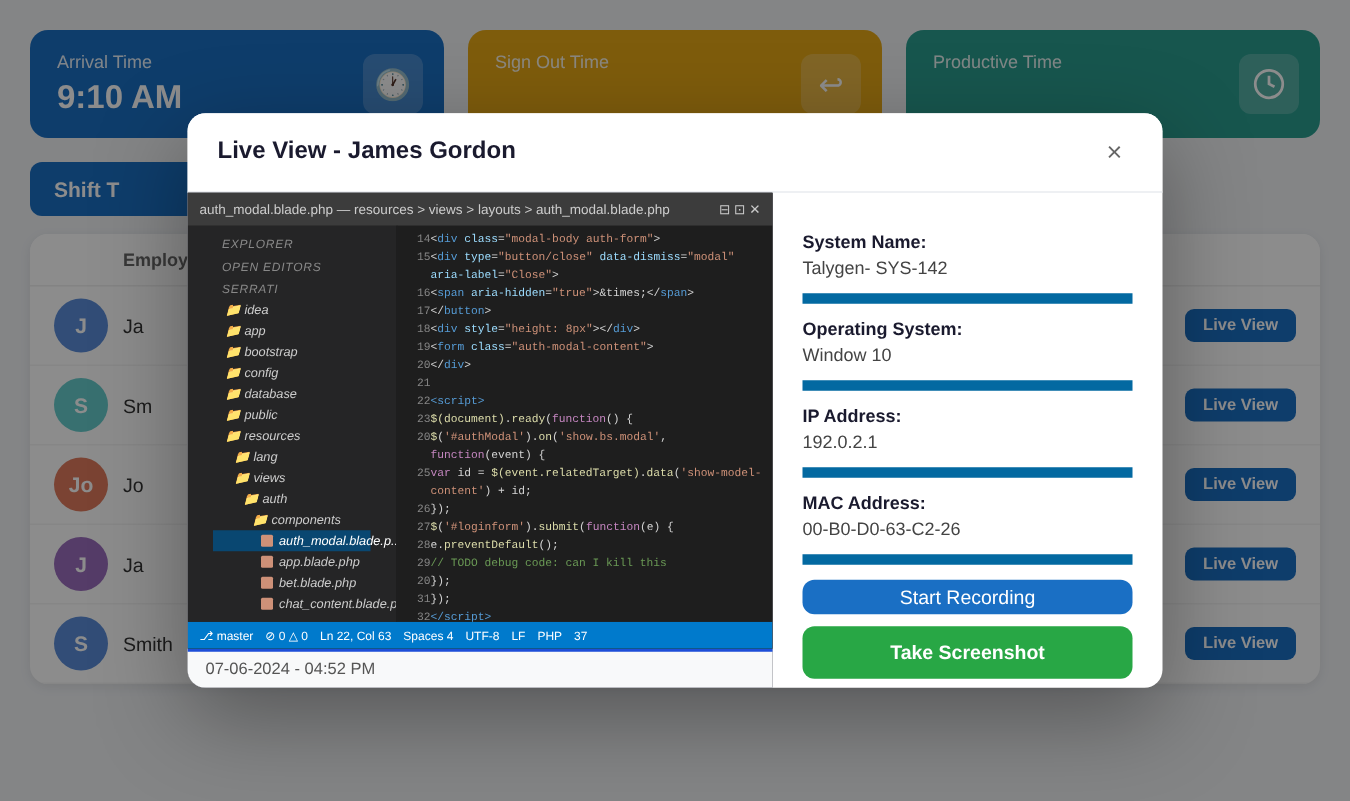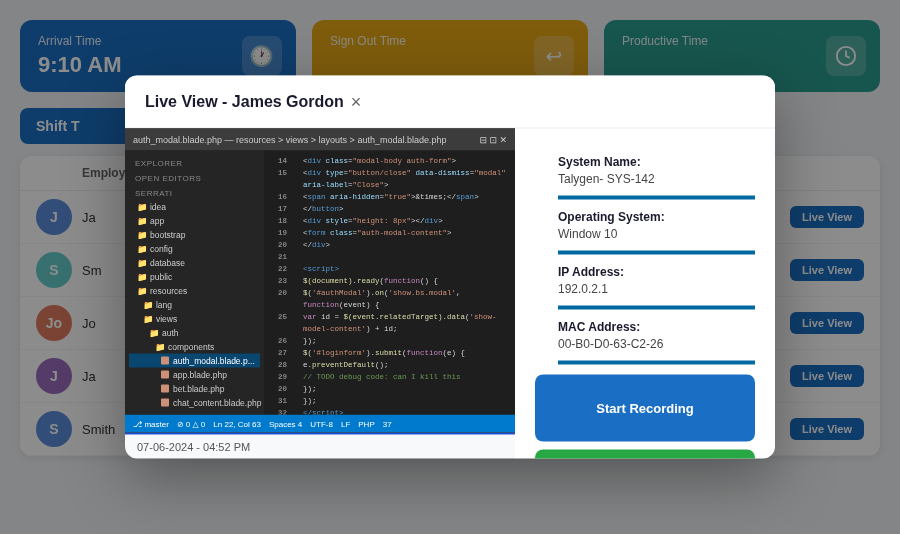--- a/index.html
+++ b/index.html
@@ -168,6 +168,7 @@
       padding: 14px 20px;
       display: flex;
       align-items: center;
+      justify-content: space-between;
       border-bottom: 1px solid #e9ecef;
     }
 

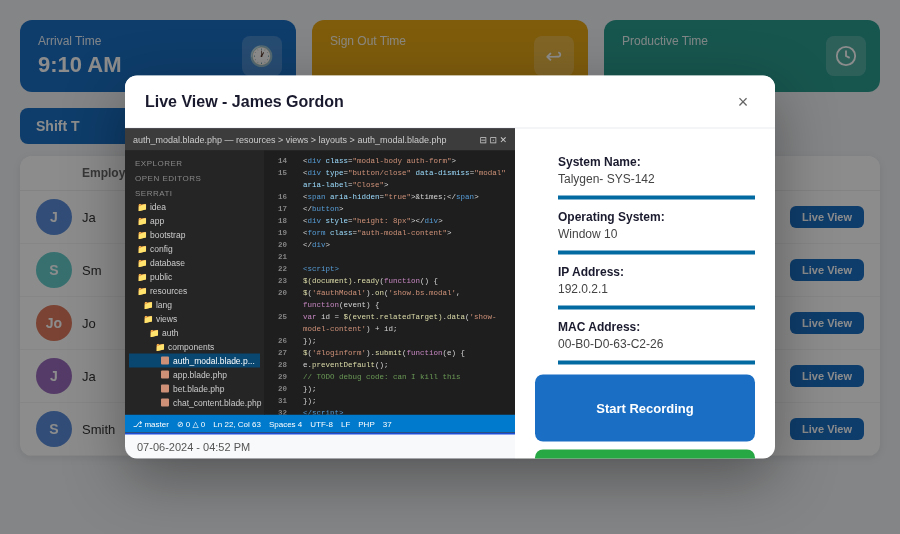--- a/index.html
+++ b/index.html
@@ -237,7 +237,8 @@
       overflow: hidden;
       font-size: 9px;
       color: #ccc;
-      padding: 4px 4px;
+      padding: 4px 17px;
+      font-style: italic;
     }
 
     .vscode-sidebar .section-label {

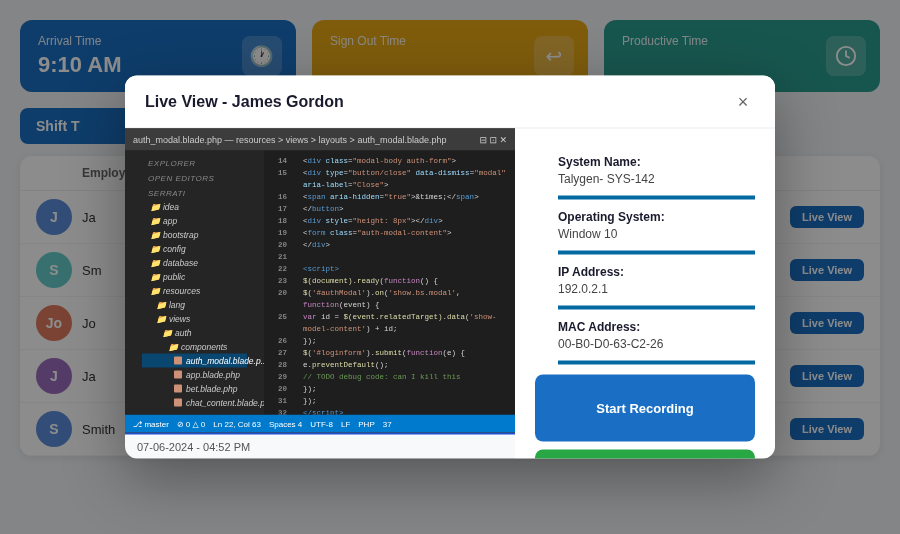--- a/index.html
+++ b/index.html
@@ -292,9 +292,8 @@
       color: #858585;
       min-width: 18px;
       text-align: right;
-      margin-right: 16px;
+      margin-right: 0;
       user-select: none;
-      font-weight: bold;
     }
     .code-line .hl-tag { color: #569cd6; }
     .code-line .hl-attr { color: #9cdcfe; }

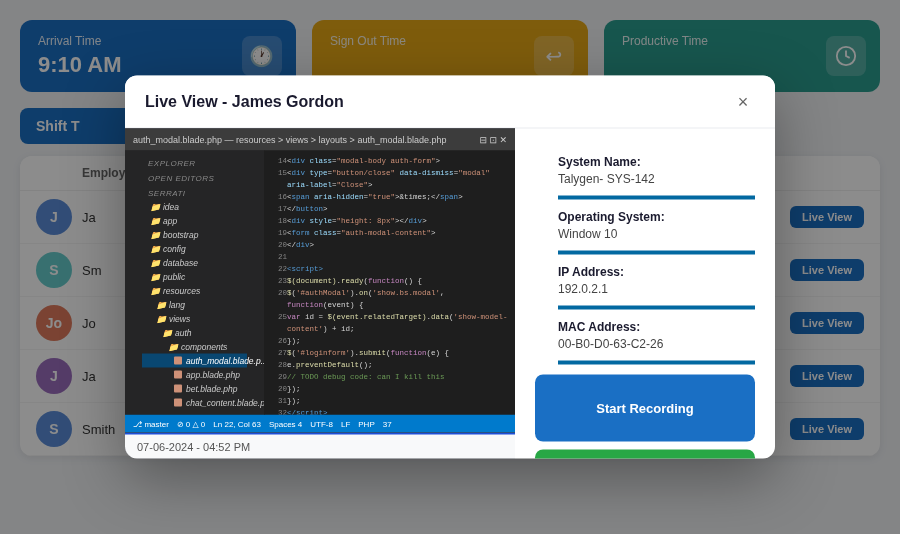--- a/index.html
+++ b/index.html
@@ -332,8 +332,7 @@
 
     .info-row {
       padding: 10px 0;
-      border-bottom: 4px solid #0369a1;
-      margin-left: 23px;
+      border-bottom: 7px solid #0369a1;
     }
     .info-row:last-child { border-bottom: none; }
 

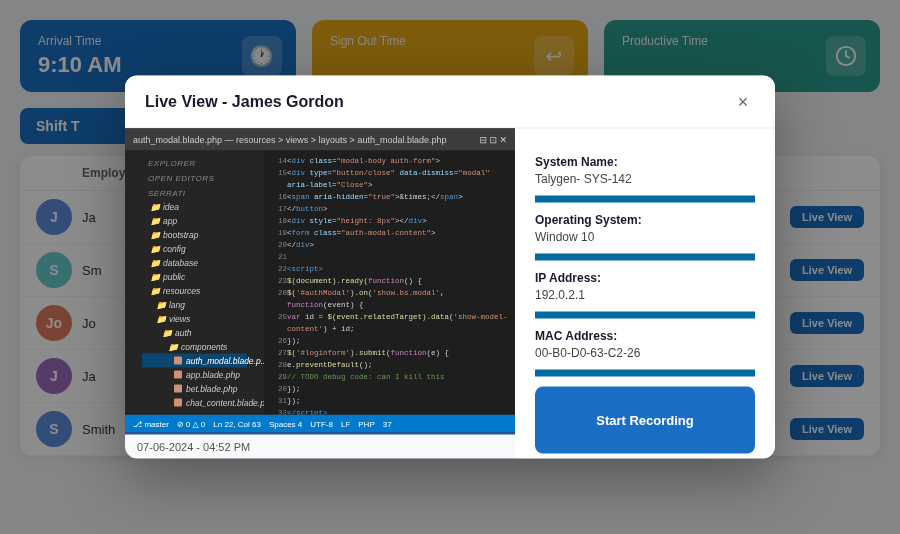--- a/index.html
+++ b/index.html
@@ -361,9 +361,9 @@
       color: white;
       border: none;
       border-radius: 8px;
-      padding: 26px;
+      padding: 4px;
       font-size: 13px;
-      font-weight: 700;
+      font-weight: 400;
       cursor: pointer;
       text-align: center;
     }

